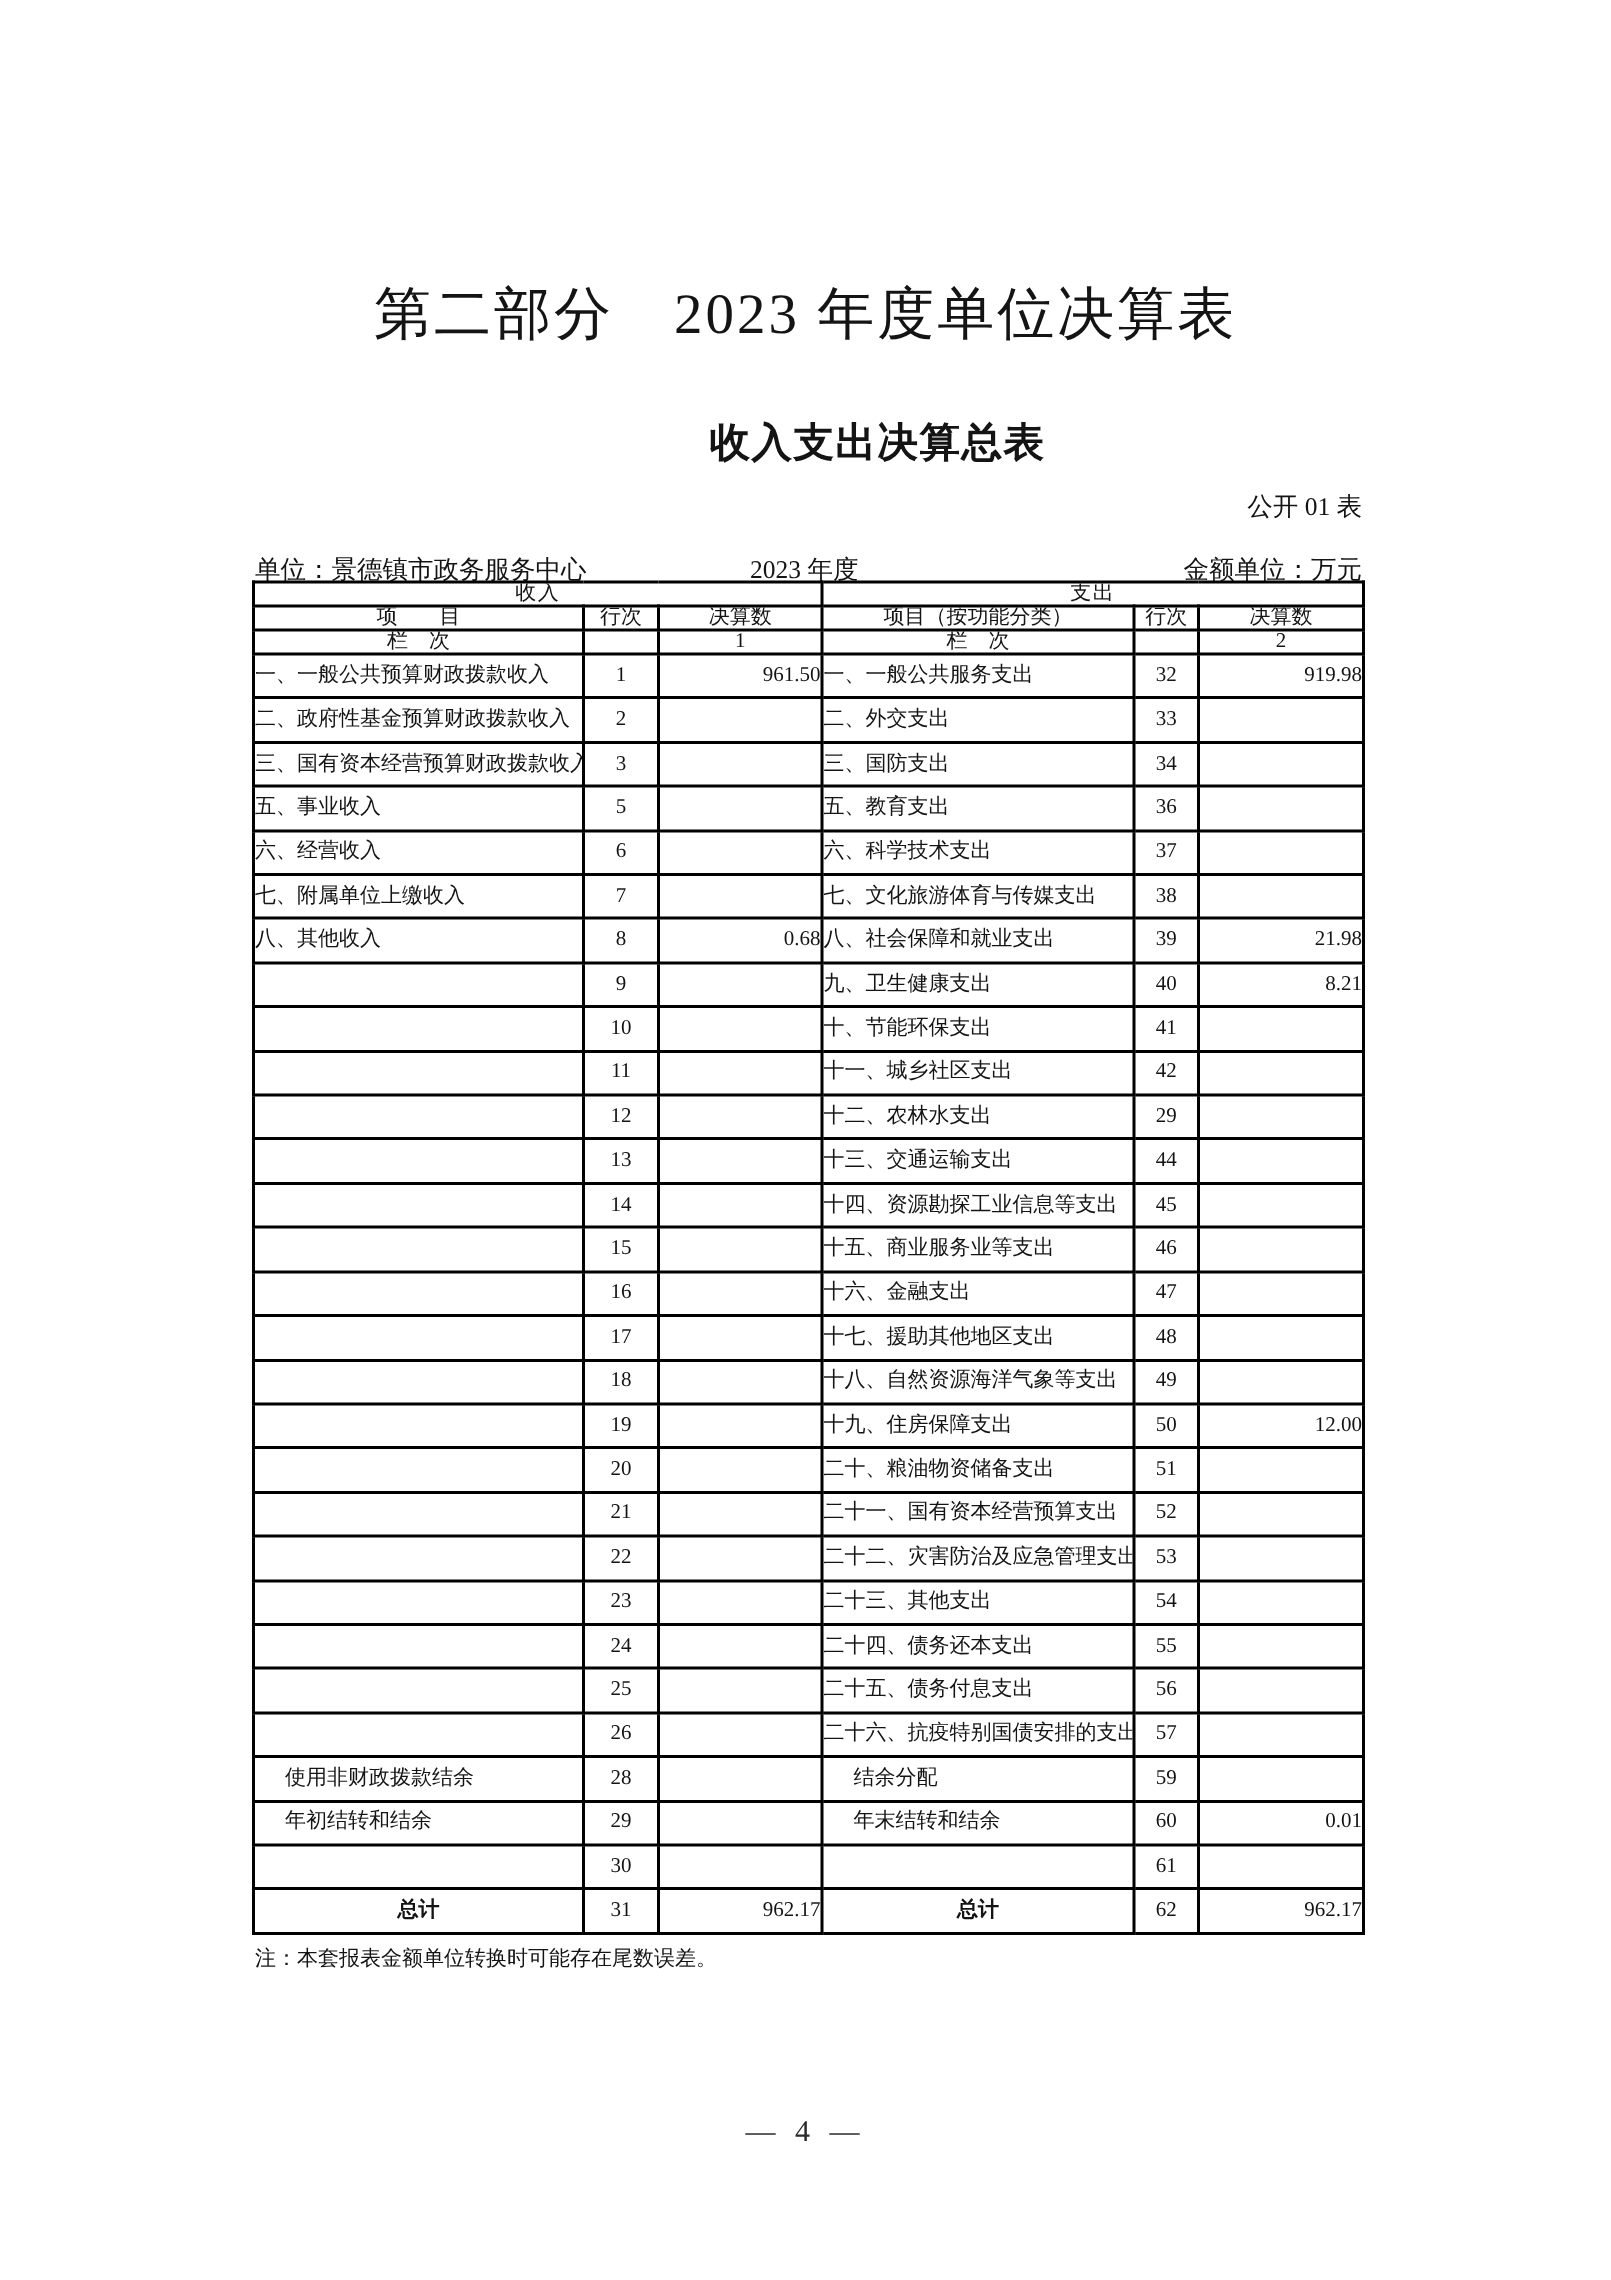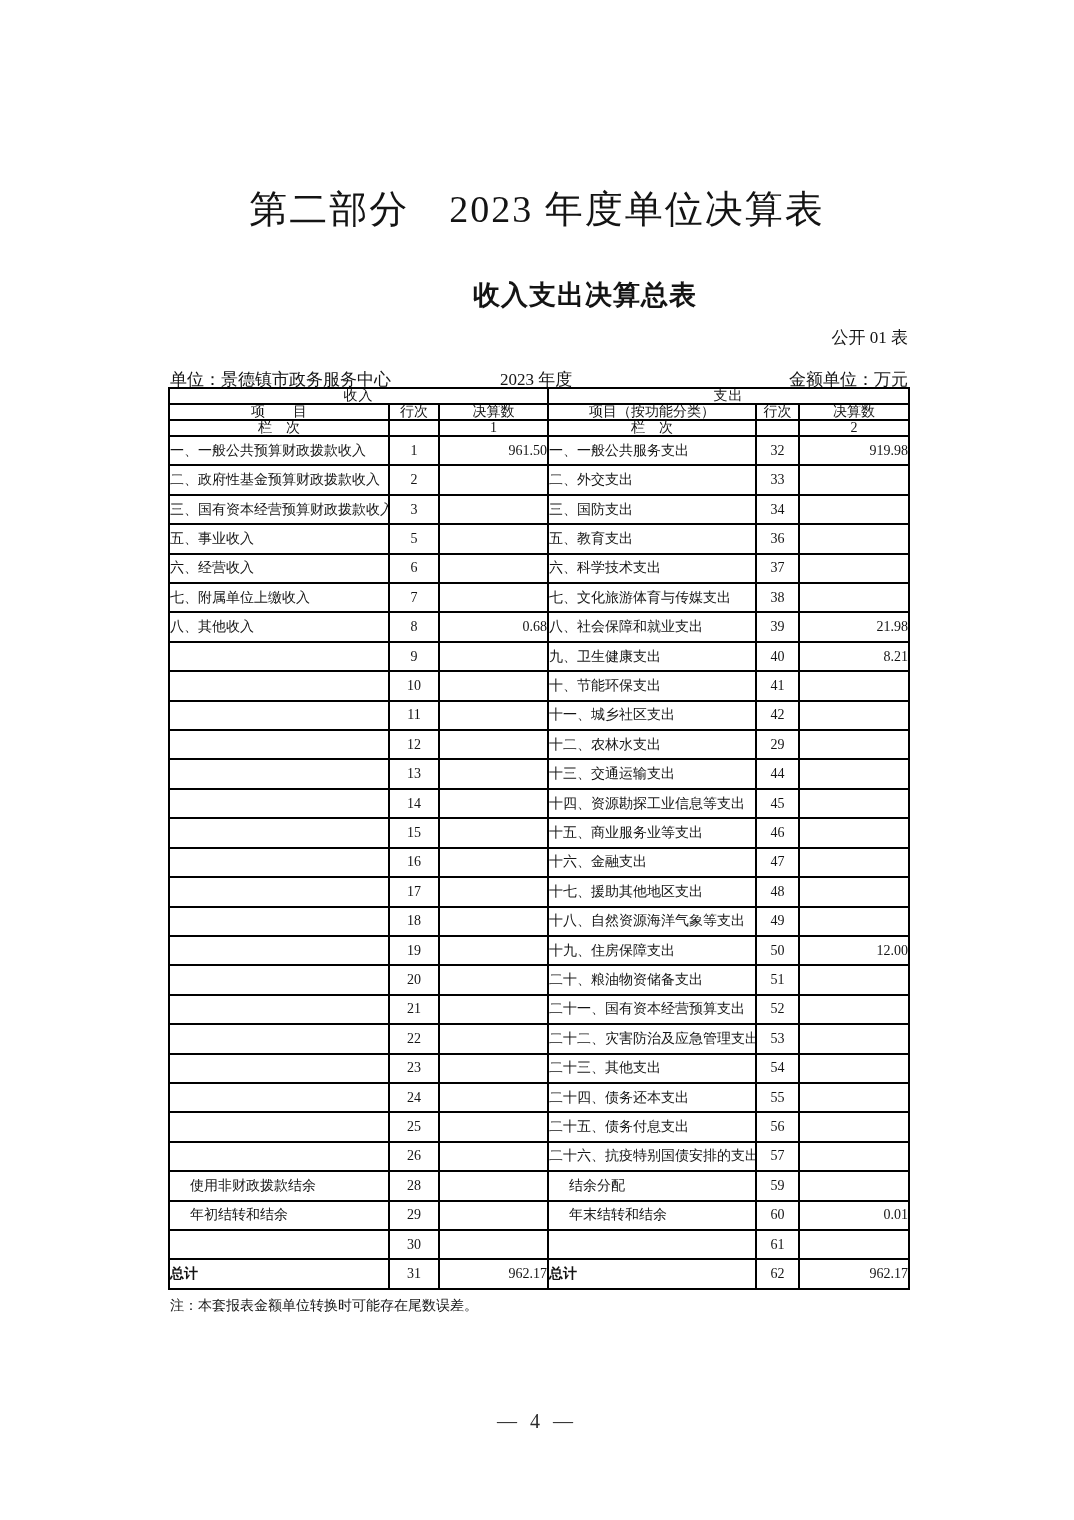--- a/index.html
+++ b/index.html
@@ -65,7 +65,7 @@
   th.col-hdr     { text-align: center; }
   td.c-item  { text-align: left; padding-left: 6px; }
   td.c-item.indent { padding-left: 20px; }
-  td.c-item.total  { text-align: left; font-weight: bold; padding-left: 0; }
+  td.c-item.total  { text-align: center; font-weight: bold; padding-left: 0; }
   td.c-rowno { text-align: center; }
   td.c-val   { text-align: right; padding-right: 8px; }
 

